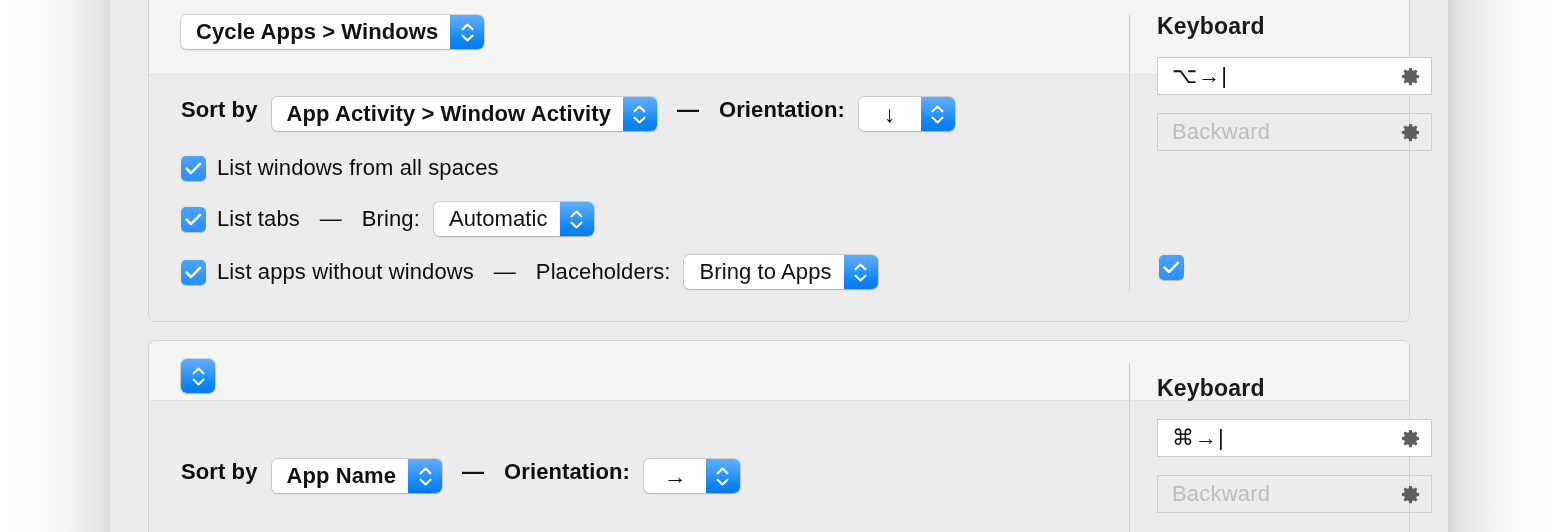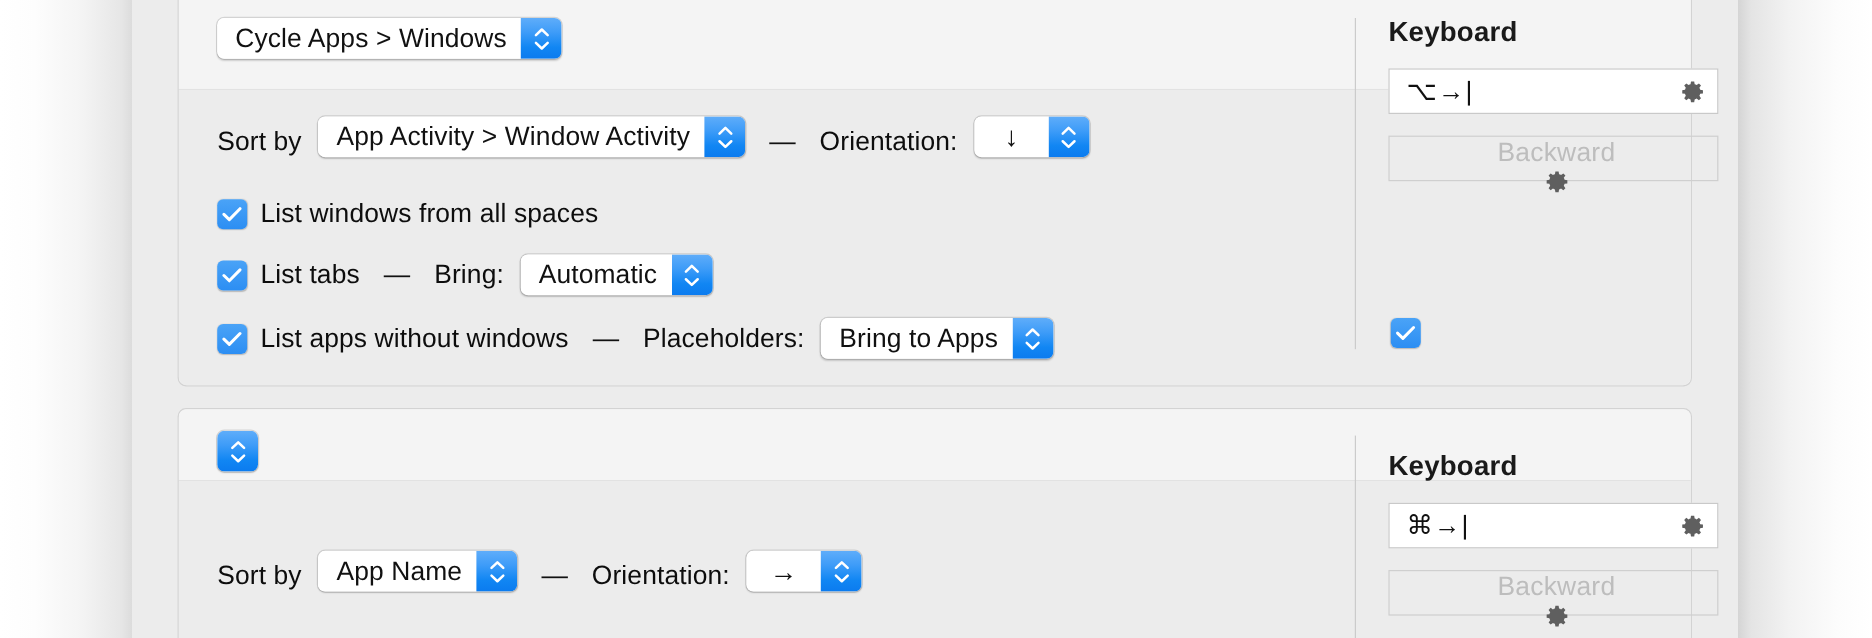--- a/index.html
+++ b/index.html
@@ -144,8 +144,9 @@
   .row {
     position: absolute;
     display: flex;
-    align-items: flex-end;
+    align-items: flex-start;
     white-space: nowrap;
+    font-weight: bold;
   }
 
   

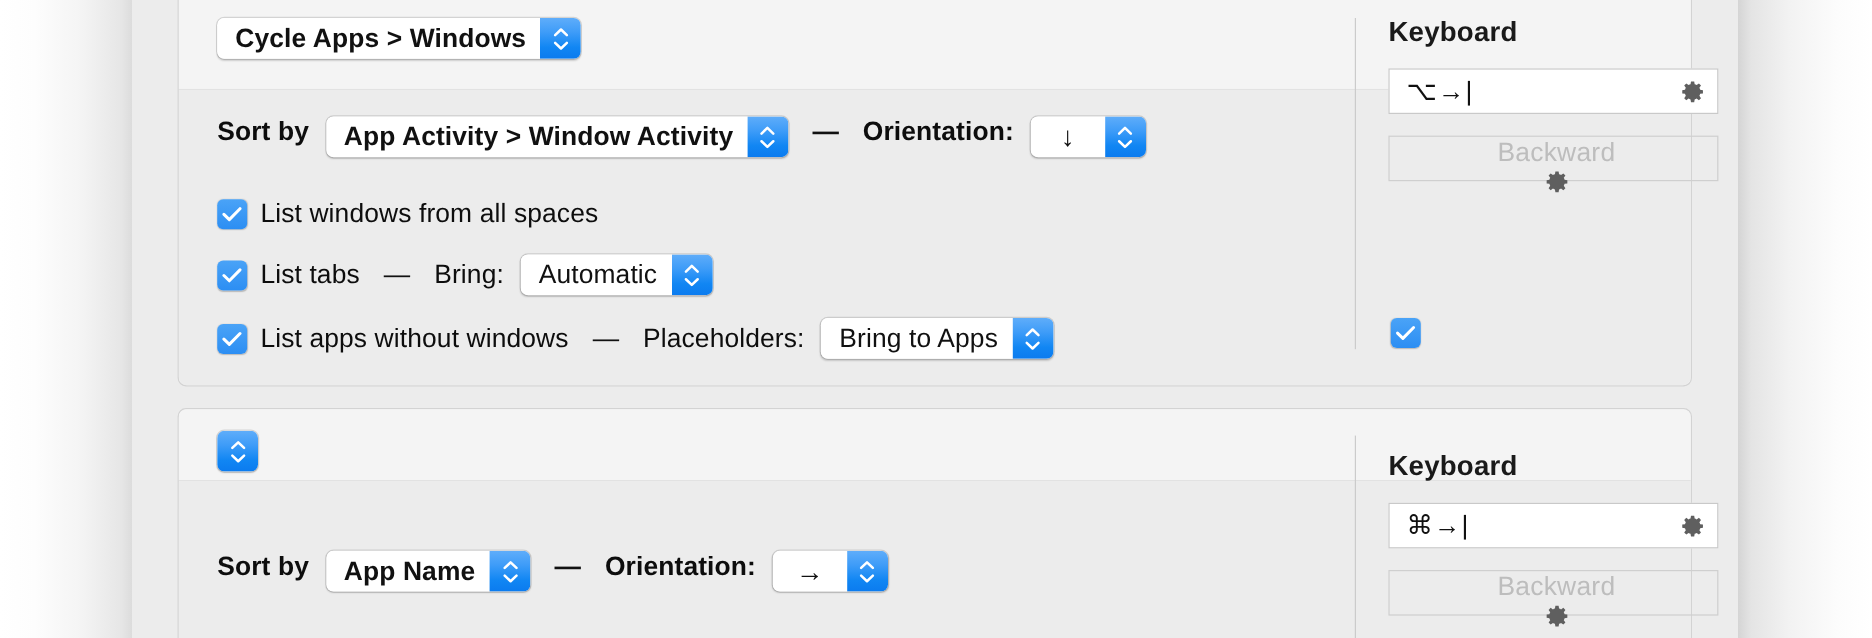--- a/index.html
+++ b/index.html
@@ -191,7 +191,6 @@
   .shortcut-field.empty {
     background: transparent;
     border-color: #cfcfcf;
-    flex-direction: column;
   }
   .shortcut-text {
     font-size: 22px;

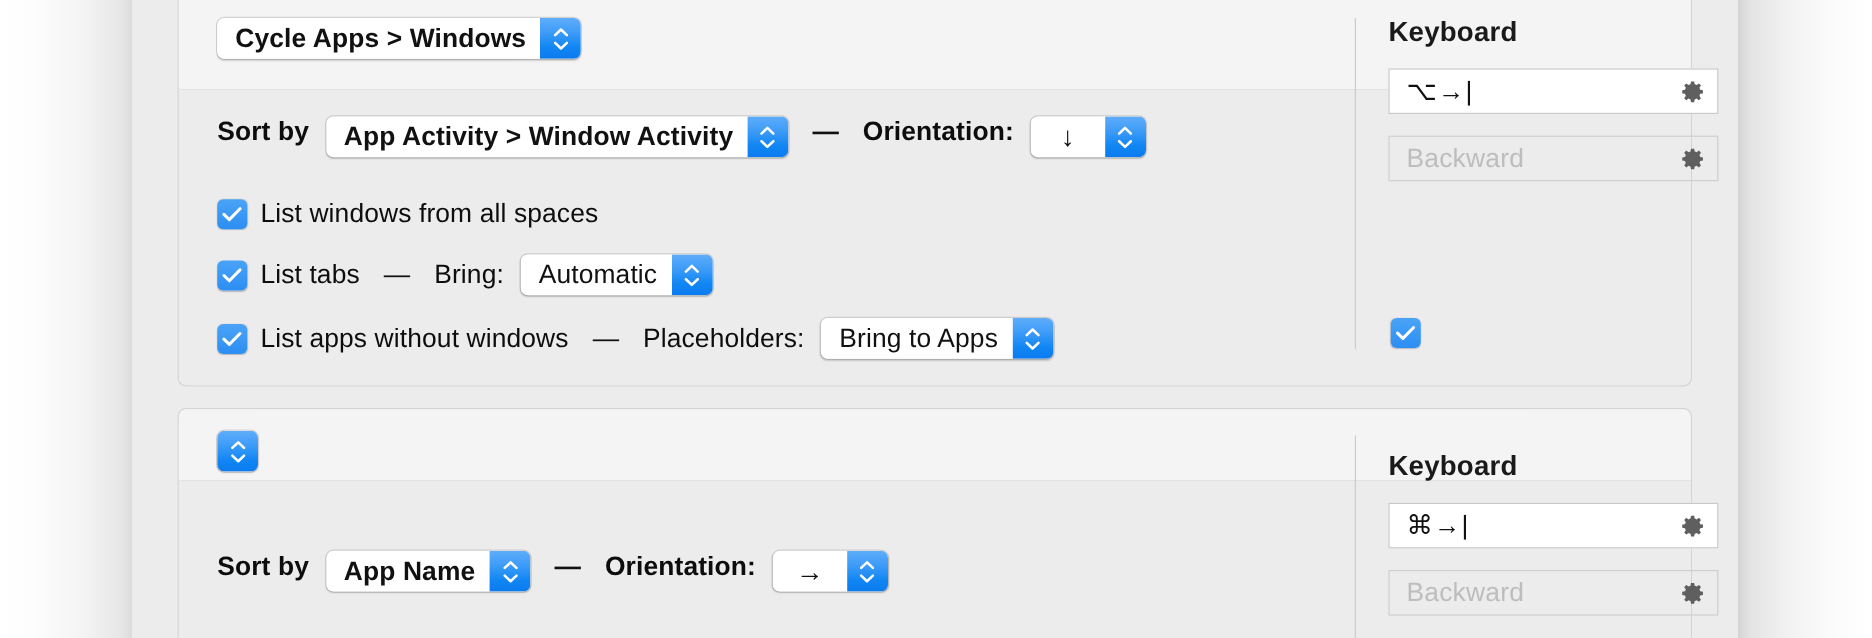--- a/index.html
+++ b/index.html
@@ -155,7 +155,6 @@
     display: flex;
     align-items: center;
     white-space: nowrap;
-    margin-top: 10px;
   }
   .checkbox {
     width: 25px; height: 25px;

